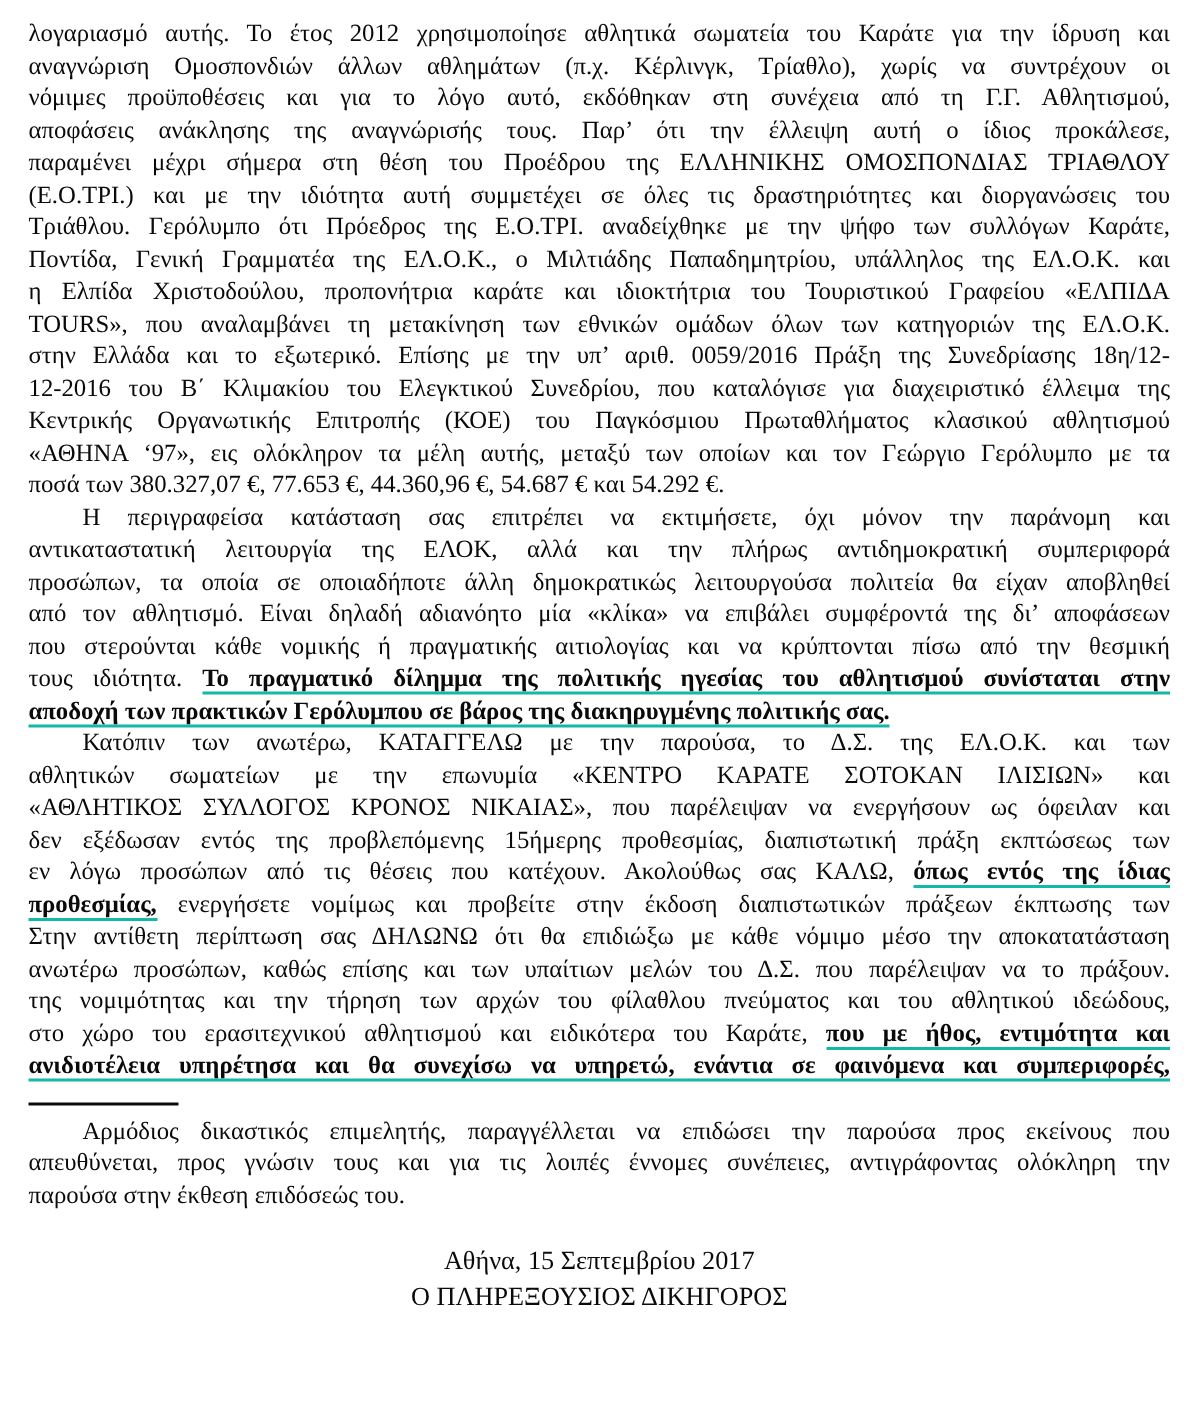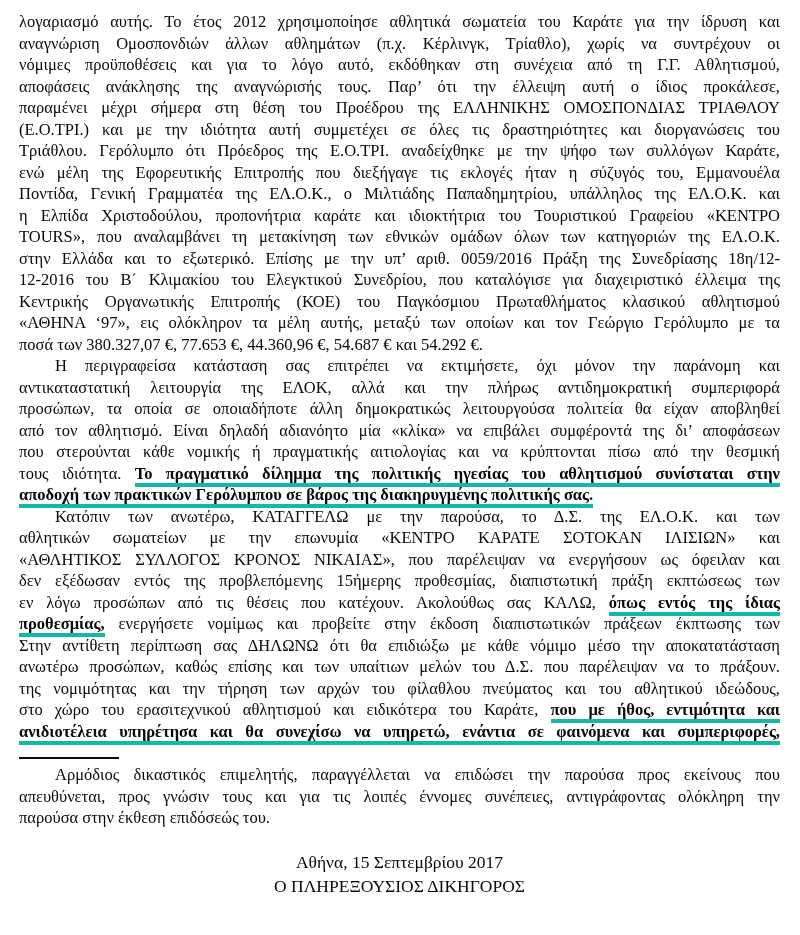--- a/index.html
+++ b/index.html
@@ -58,7 +58,6 @@
         <div class="line"><span class="run-n">παραμένει μέχρι σήμερα στη θέση του Προέδρου της ΕΛΛΗΝΙΚΗΣ ΟΜΟΣΠΟΝΔΙΑΣ ΤΡΙΑΘΛΟΥ</span></div>
         <div class="line"><span class="run-n">(Ε.Ο.ΤΡΙ.) και με την ιδιότητα αυτή συμμετέχει σε όλες τις δραστηριότητες και διοργανώσεις του</span></div>
         <div class="line"><span class="run-n">Τριάθλου. Γερόλυμπο ότι Πρόεδρος της Ε.Ο.ΤΡΙ. αναδείχθηκε με την ψήφο των συλλόγων Καράτε,</span></div>
-        <div class="line"><span class="run-n">ενώ μέλη της Εφορευτικής Επιτροπής που διεξήγαγε τις εκλογές ήταν η σύζυγός του, Εμμανουέλα</span></div>
         <div class="line"><span class="run-n">Ποντίδα, Γενική Γραμματέα της ΕΛ.Ο.Κ., ο Μιλτιάδης Παπαδημητρίου, υπάλληλος της ΕΛ.Ο.Κ. και</span></div>
         <div class="line"><span class="run-n">η Ελπίδα Χριστοδούλου, προπονήτρια καράτε και ιδιοκτήτρια του Τουριστικού Γραφείου «ΚΕΝΤΡΟ</span></div>
         <div class="line"><span class="run-n">TOURS», που αναλαμβάνει τη μετακίνηση των εθνικών ομάδων όλων των κατηγοριών της ΕΛ.Ο.Κ.</span></div>

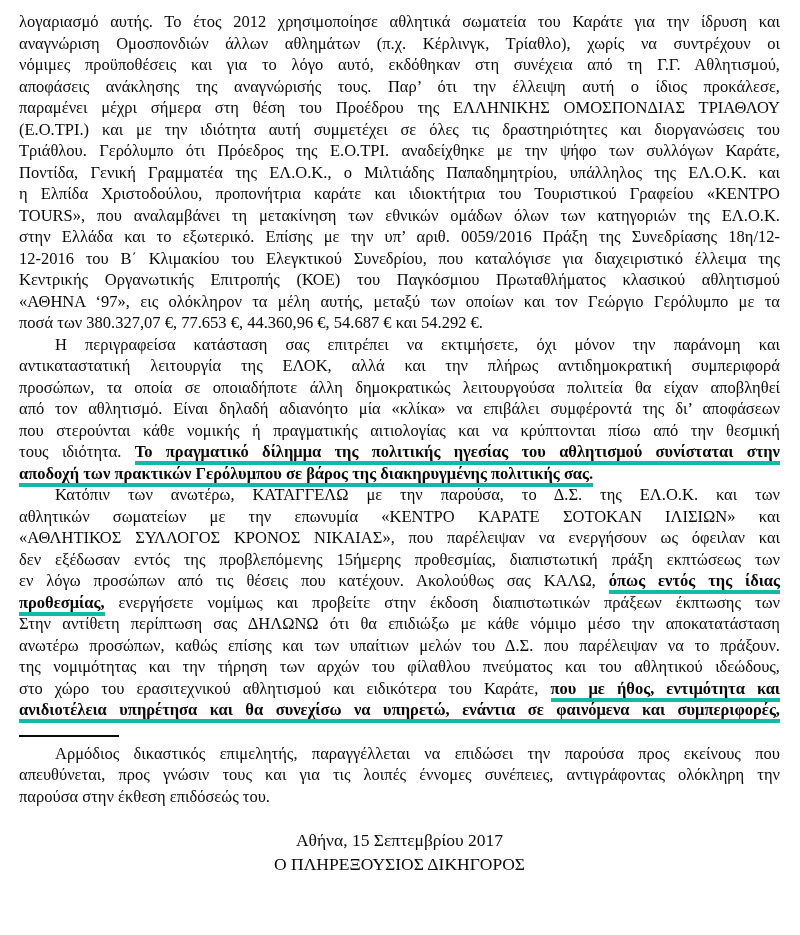--- a/index.html
+++ b/index.html
@@ -59,7 +59,7 @@
         <div class="line"><span class="run-n">(Ε.Ο.ΤΡΙ.) και με την ιδιότητα αυτή συμμετέχει σε όλες τις δραστηριότητες και διοργανώσεις του</span></div>
         <div class="line"><span class="run-n">Τριάθλου. Γερόλυμπο ότι Πρόεδρος της Ε.Ο.ΤΡΙ. αναδείχθηκε με την ψήφο των συλλόγων Καράτε,</span></div>
         <div class="line"><span class="run-n">Ποντίδα, Γενική Γραμματέα της ΕΛ.Ο.Κ., ο Μιλτιάδης Παπαδημητρίου, υπάλληλος της ΕΛ.Ο.Κ. και</span></div>
-        <div class="line"><span class="run-n">η Ελπίδα Χριστοδούλου, προπονήτρια καράτε και ιδιοκτήτρια του Τουριστικού Γραφείου «ΚΕΝΤΡΟ</span></div>
+        <div class="line"><span class="run-n">η Ελπίδα Χριστοδούλου, προπονήτρια καράτε και ιδιοκτήτρια του Τουριστικού Γραφείου «ΕΛΠΙΔΑ</span></div>
         <div class="line"><span class="run-n">TOURS», που αναλαμβάνει τη μετακίνηση των εθνικών ομάδων όλων των κατηγοριών της ΕΛ.Ο.Κ.</span></div>
         <div class="line"><span class="run-n">στην Ελλάδα και το εξωτερικό. Επίσης με την υπ’ αριθ. 0059/2016 Πράξη της Συνεδρίασης 18η/12-</span></div>
         <div class="line"><span class="run-n">12-2016 του Β΄ Κλιμακίου του Ελεγκτικού Συνεδρίου, που καταλόγισε για διαχειριστικό έλλειμα της</span></div>

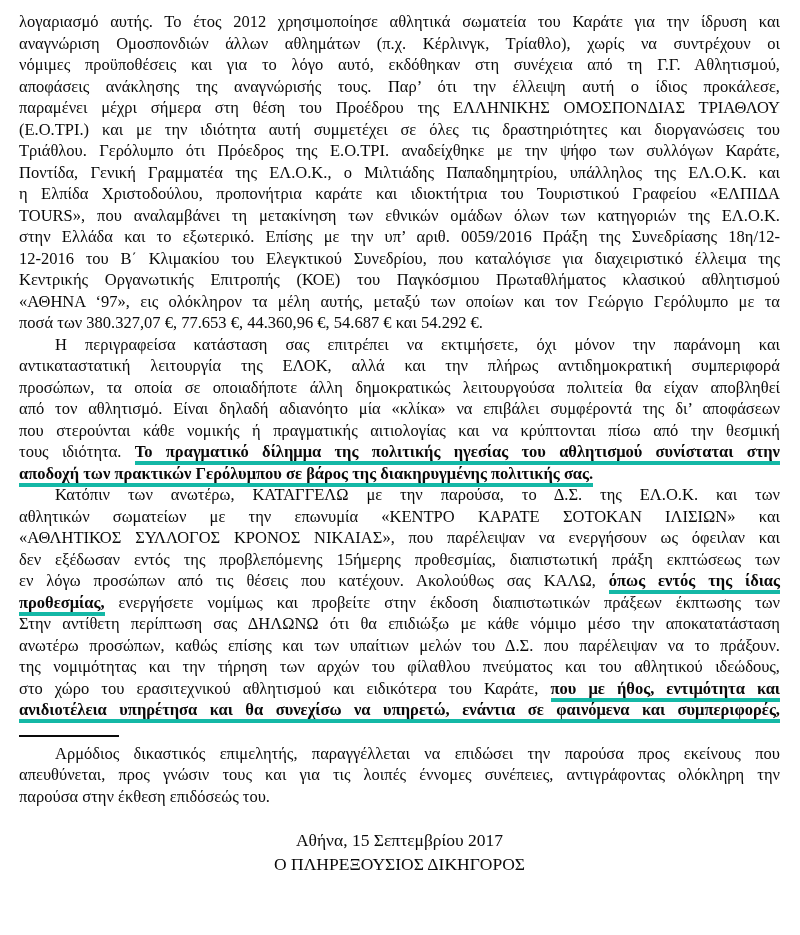--- a/index.html
+++ b/index.html
@@ -27,7 +27,7 @@
   .run-n { font-weight: normal; }
   .run-bu {
     font-weight: bold;
-    border-bottom: 4px solid #14b8a6;
+    border-bottom: 2px solid #14b8a6;
     padding-bottom: 0px;
   }
   .run-ext {

